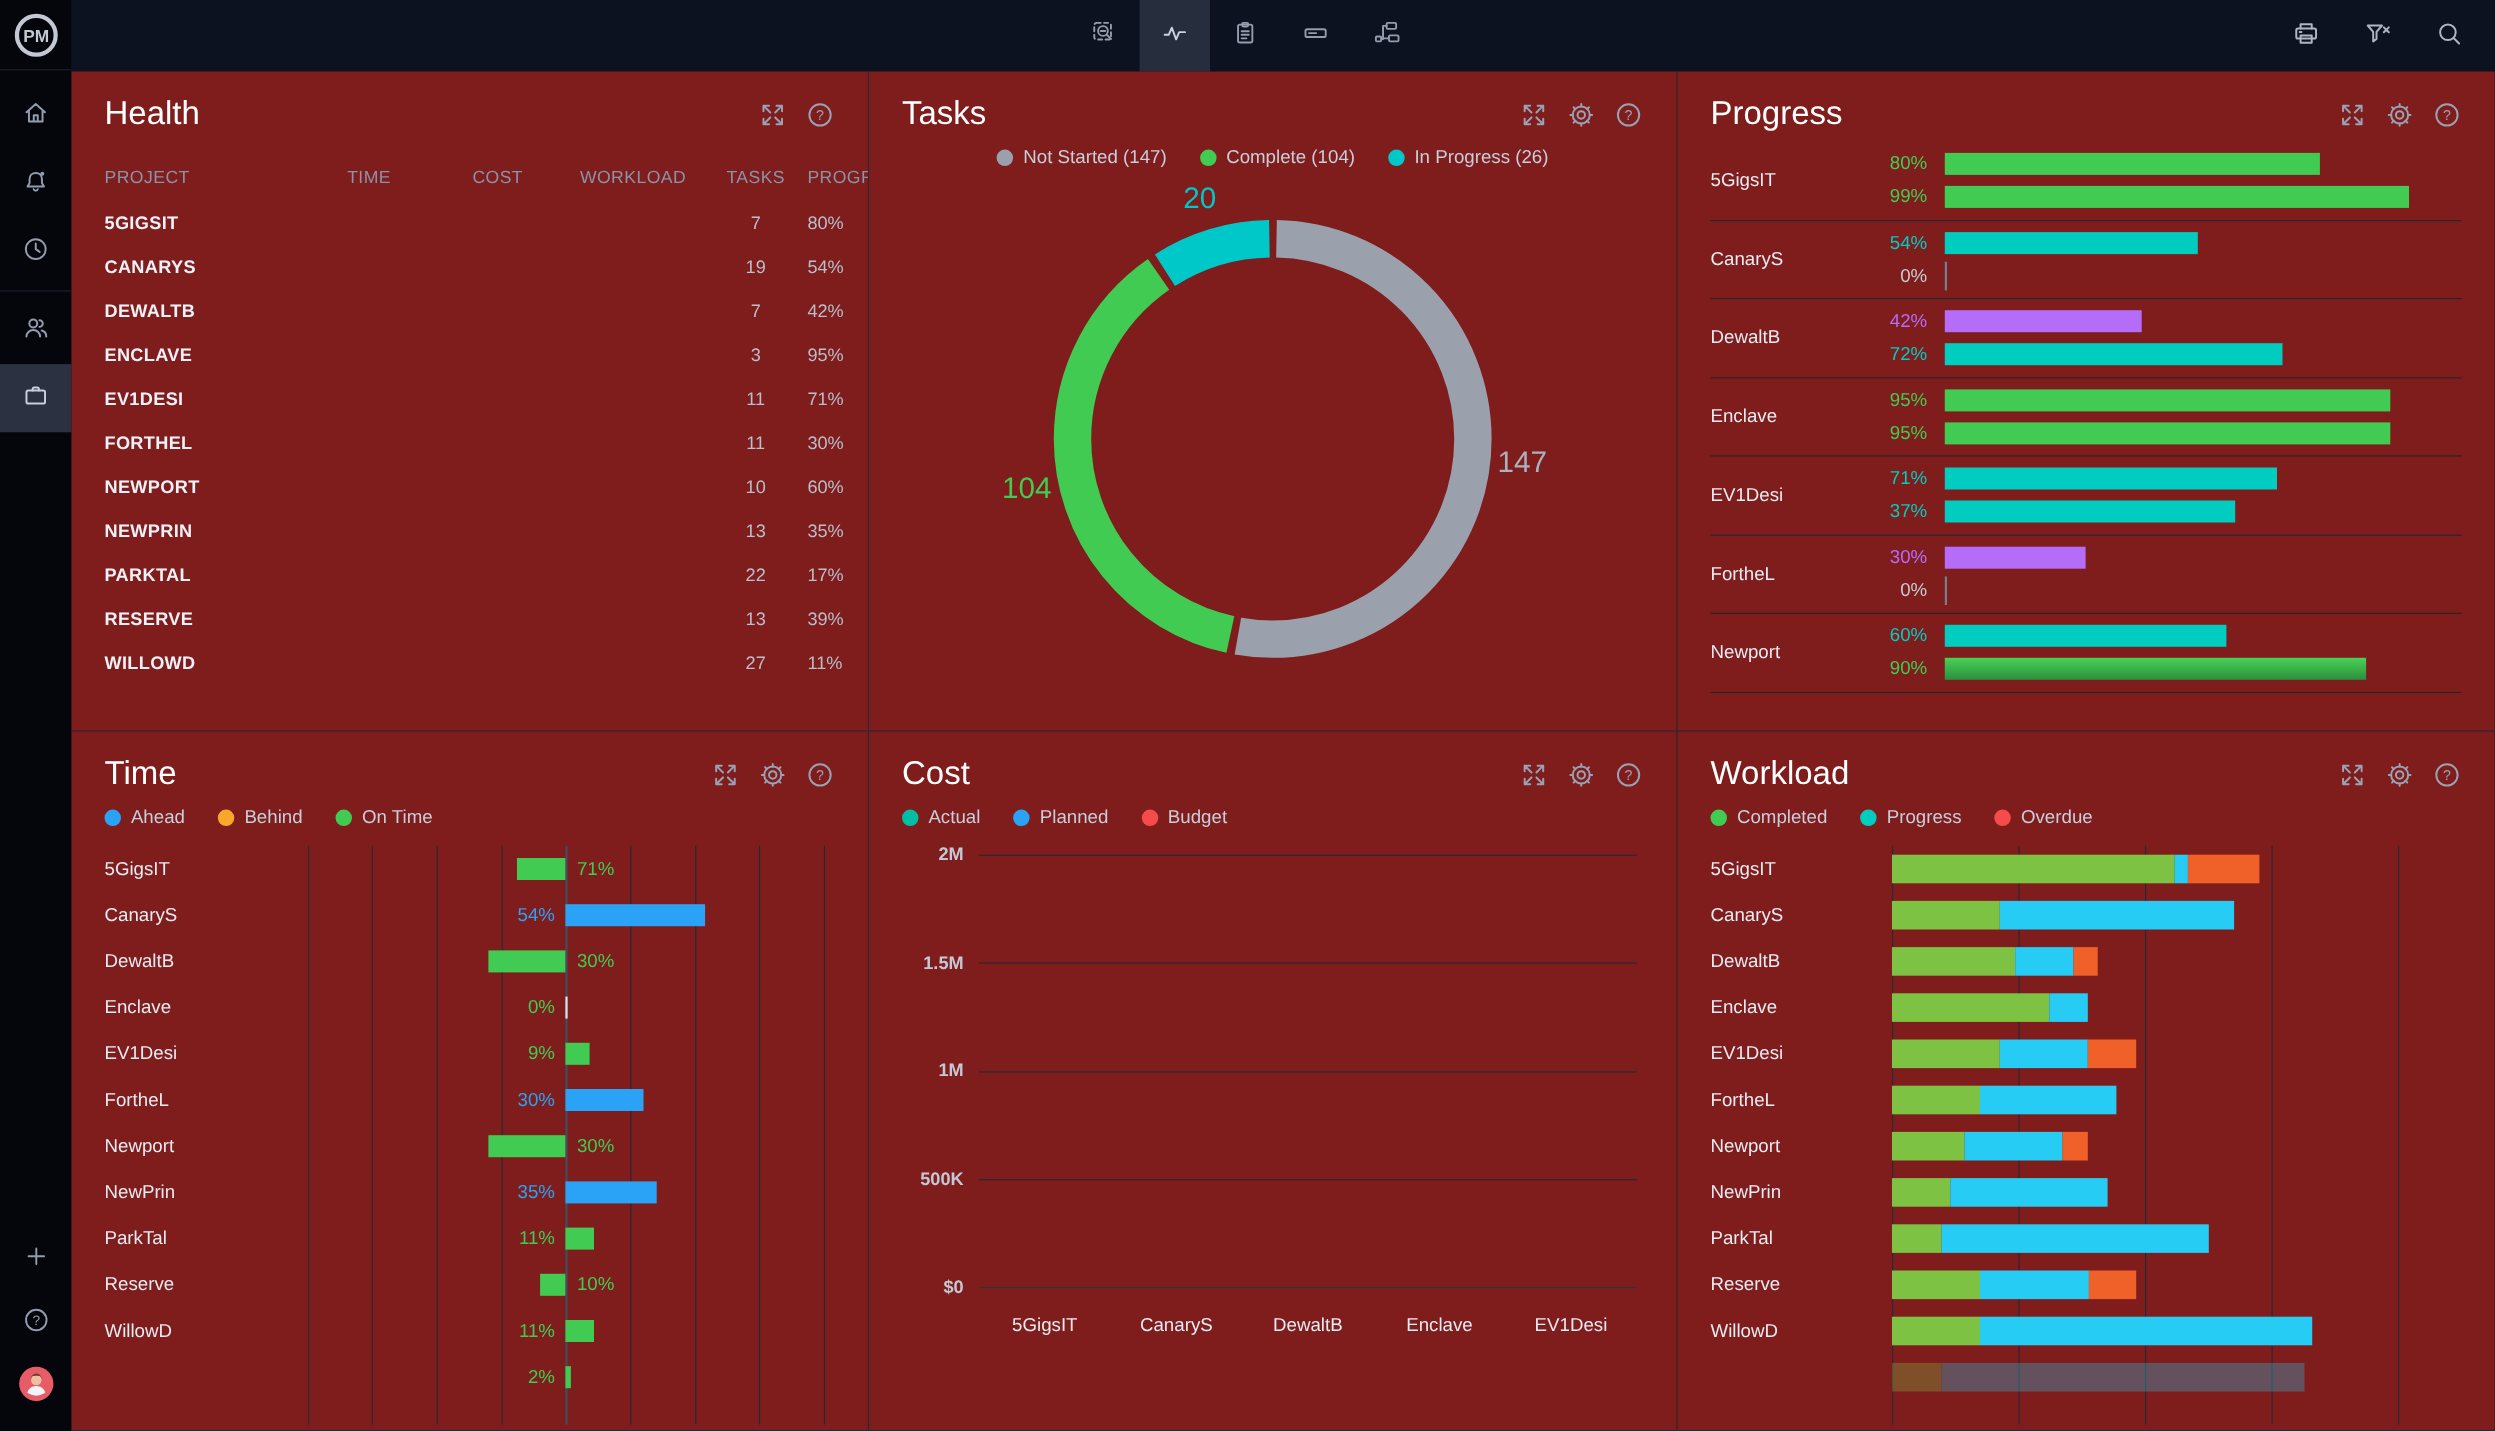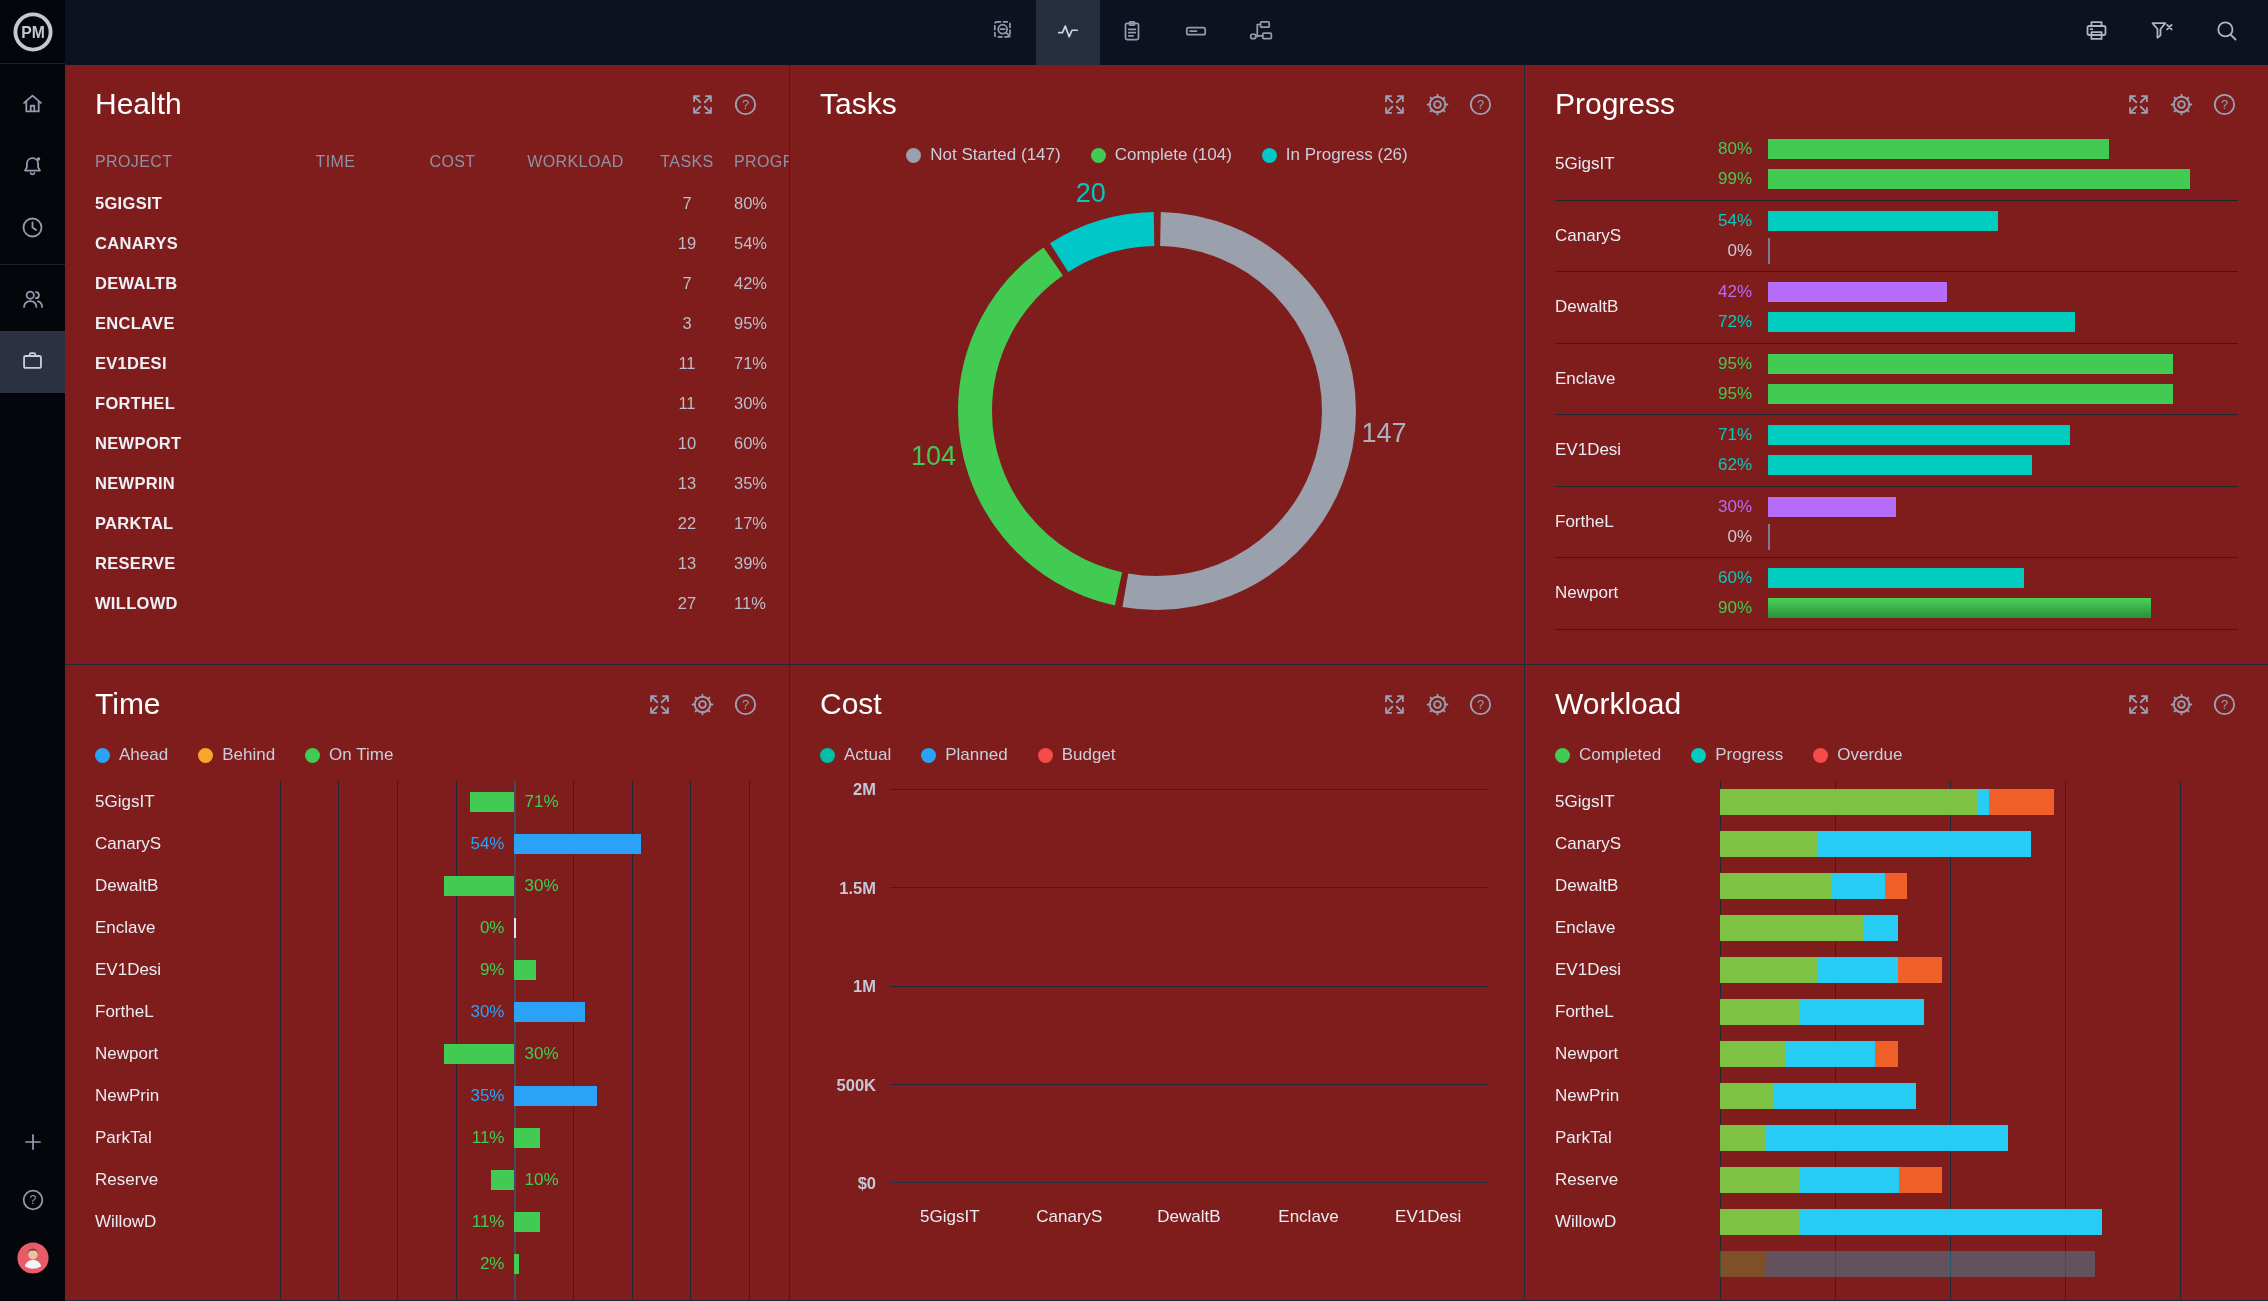--- a/index.html
+++ b/index.html
@@ -41,7 +41,7 @@
   .panel-actions span { cursor:pointer; }
   .panel-actions svg { width:27px; height:27px; display:block; }
 
-  .legend { display:flex; align-items:center; gap:30px; margin-top:24px; font-size:17px; color:#c9cedb; }
+  .legend { display:flex; align-items:center; gap:30px; margin-top:12px; font-size:17px; color:#c9cedb; }
   .legend.center { justify-content:center; }
   .litem { display:flex; align-items:center; gap:9px; }
   .ldot { width:15px; height:15px; border-radius:50%; flex-shrink:0; }

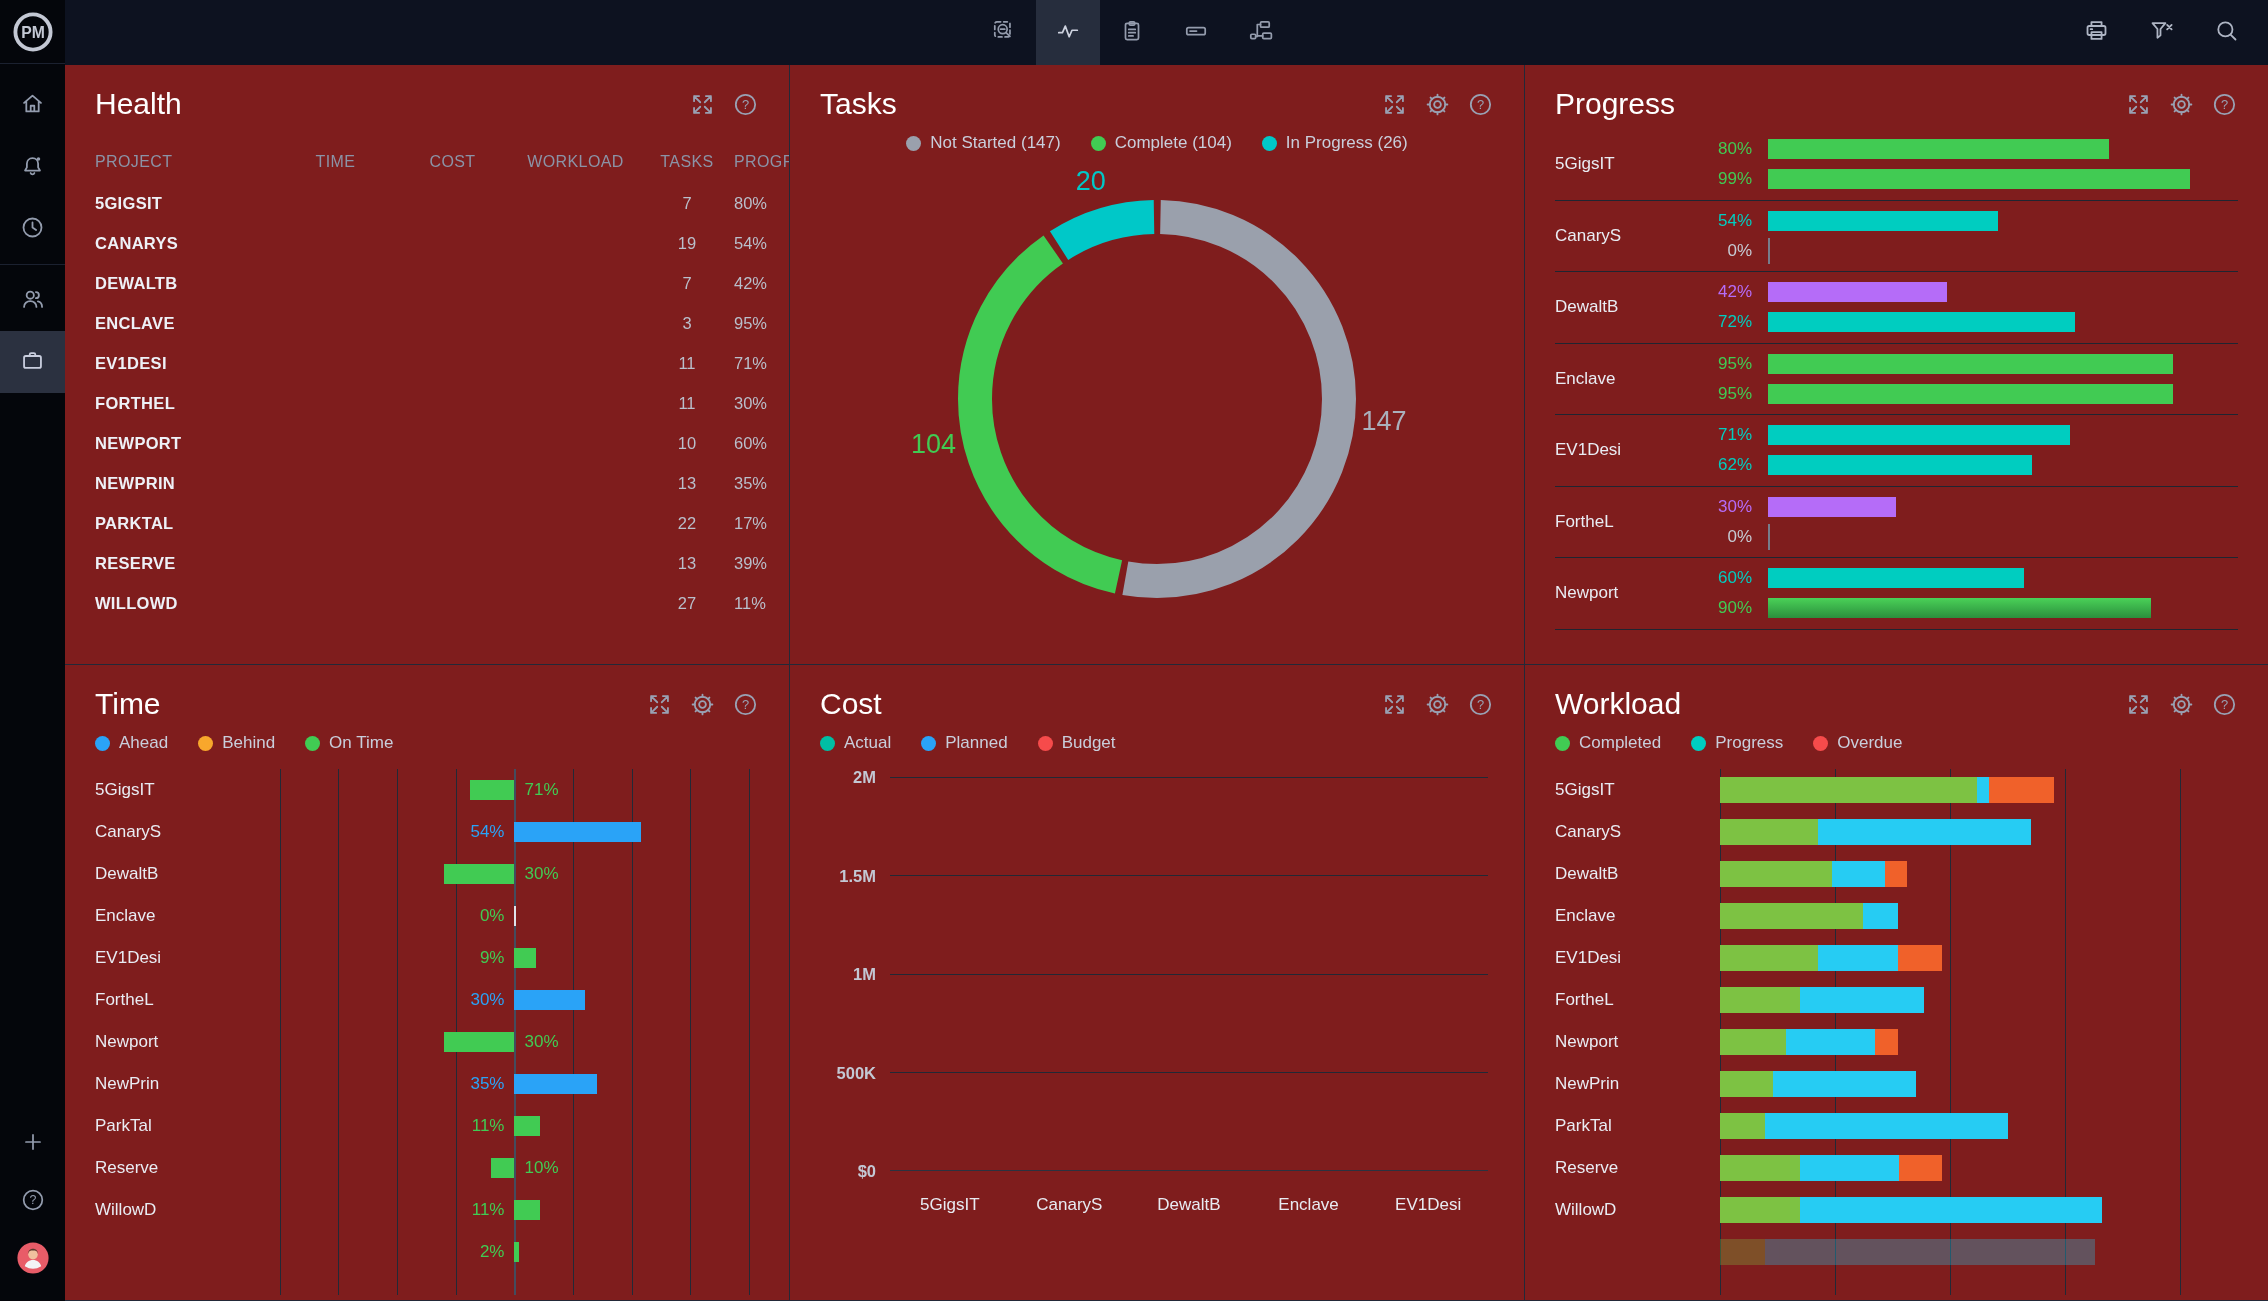--- a/index.html
+++ b/index.html
@@ -476,7 +476,7 @@
               <div class="pr-project">EV1Desi</div>
               <div class="pr-vals">
                 <span style="color:#00cdc0">71%</span>
-                <span style="color:#00cdc0">62%</span>
+                <span style="color:#00cdc0">37%</span>
               </div>
               <div class="pr-bars">
                 <div class="pr-track">

